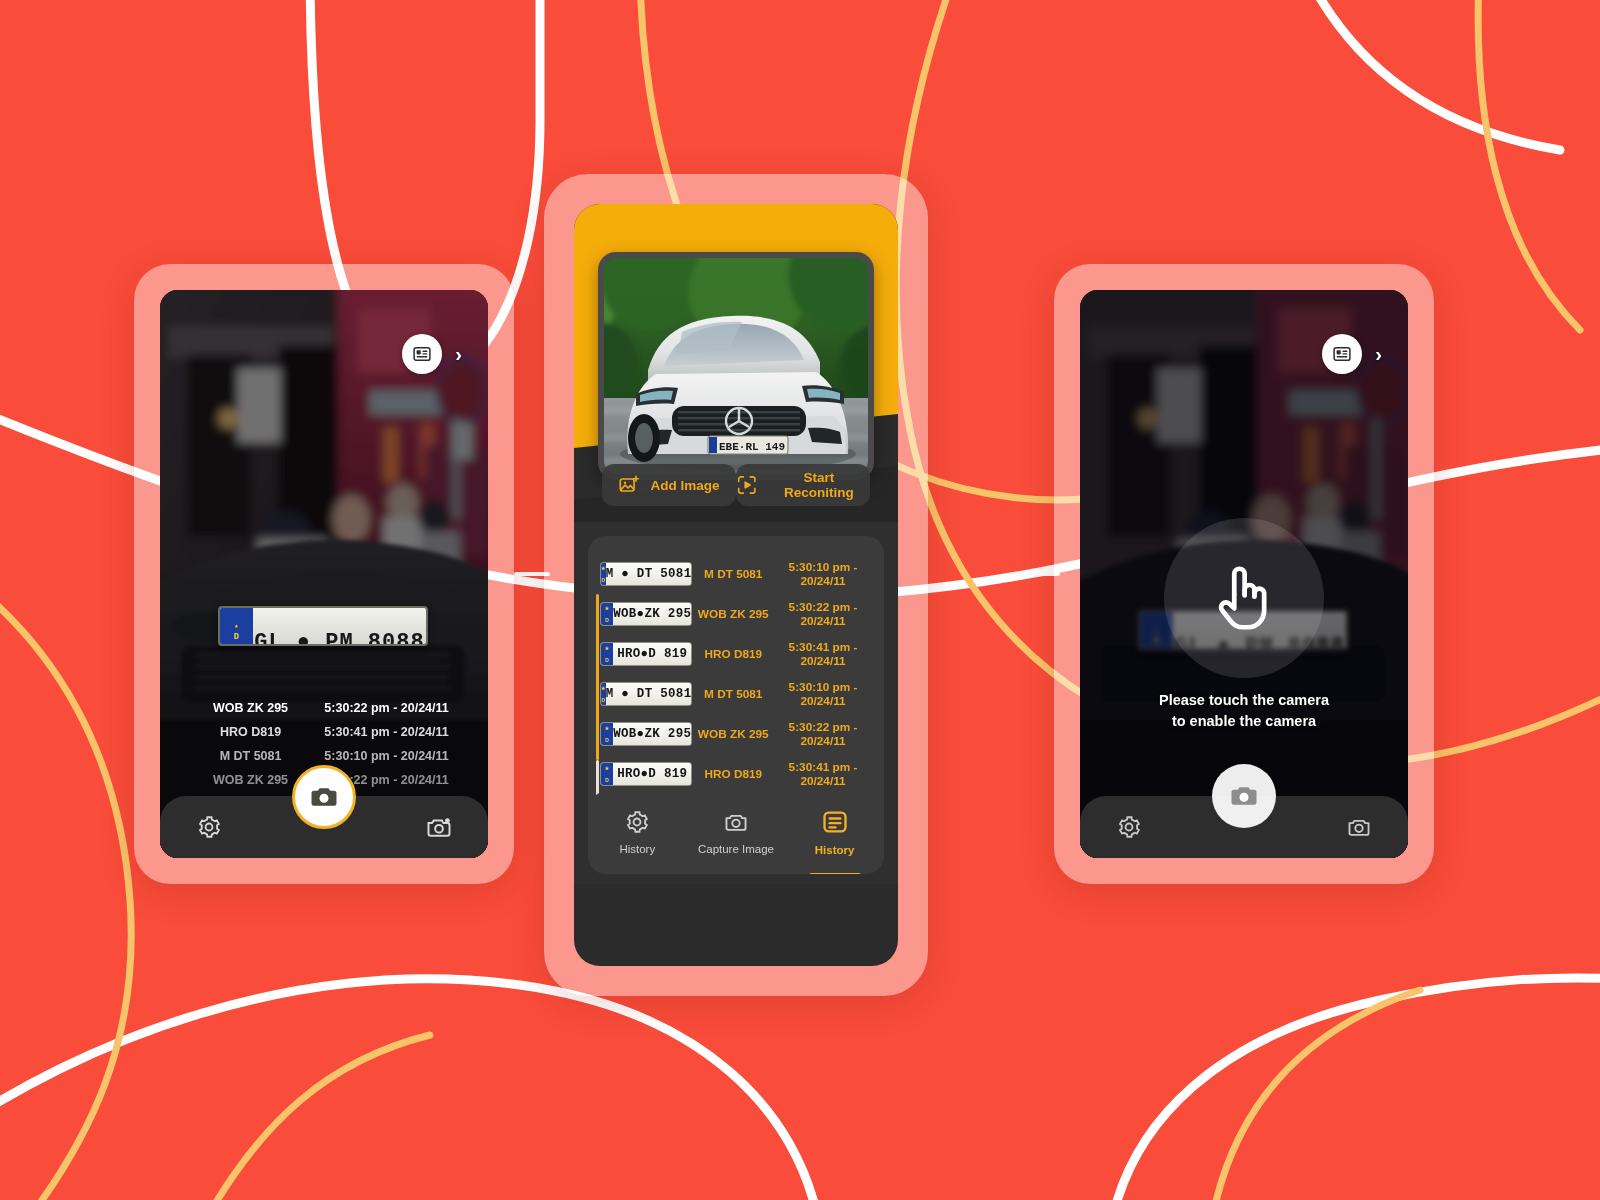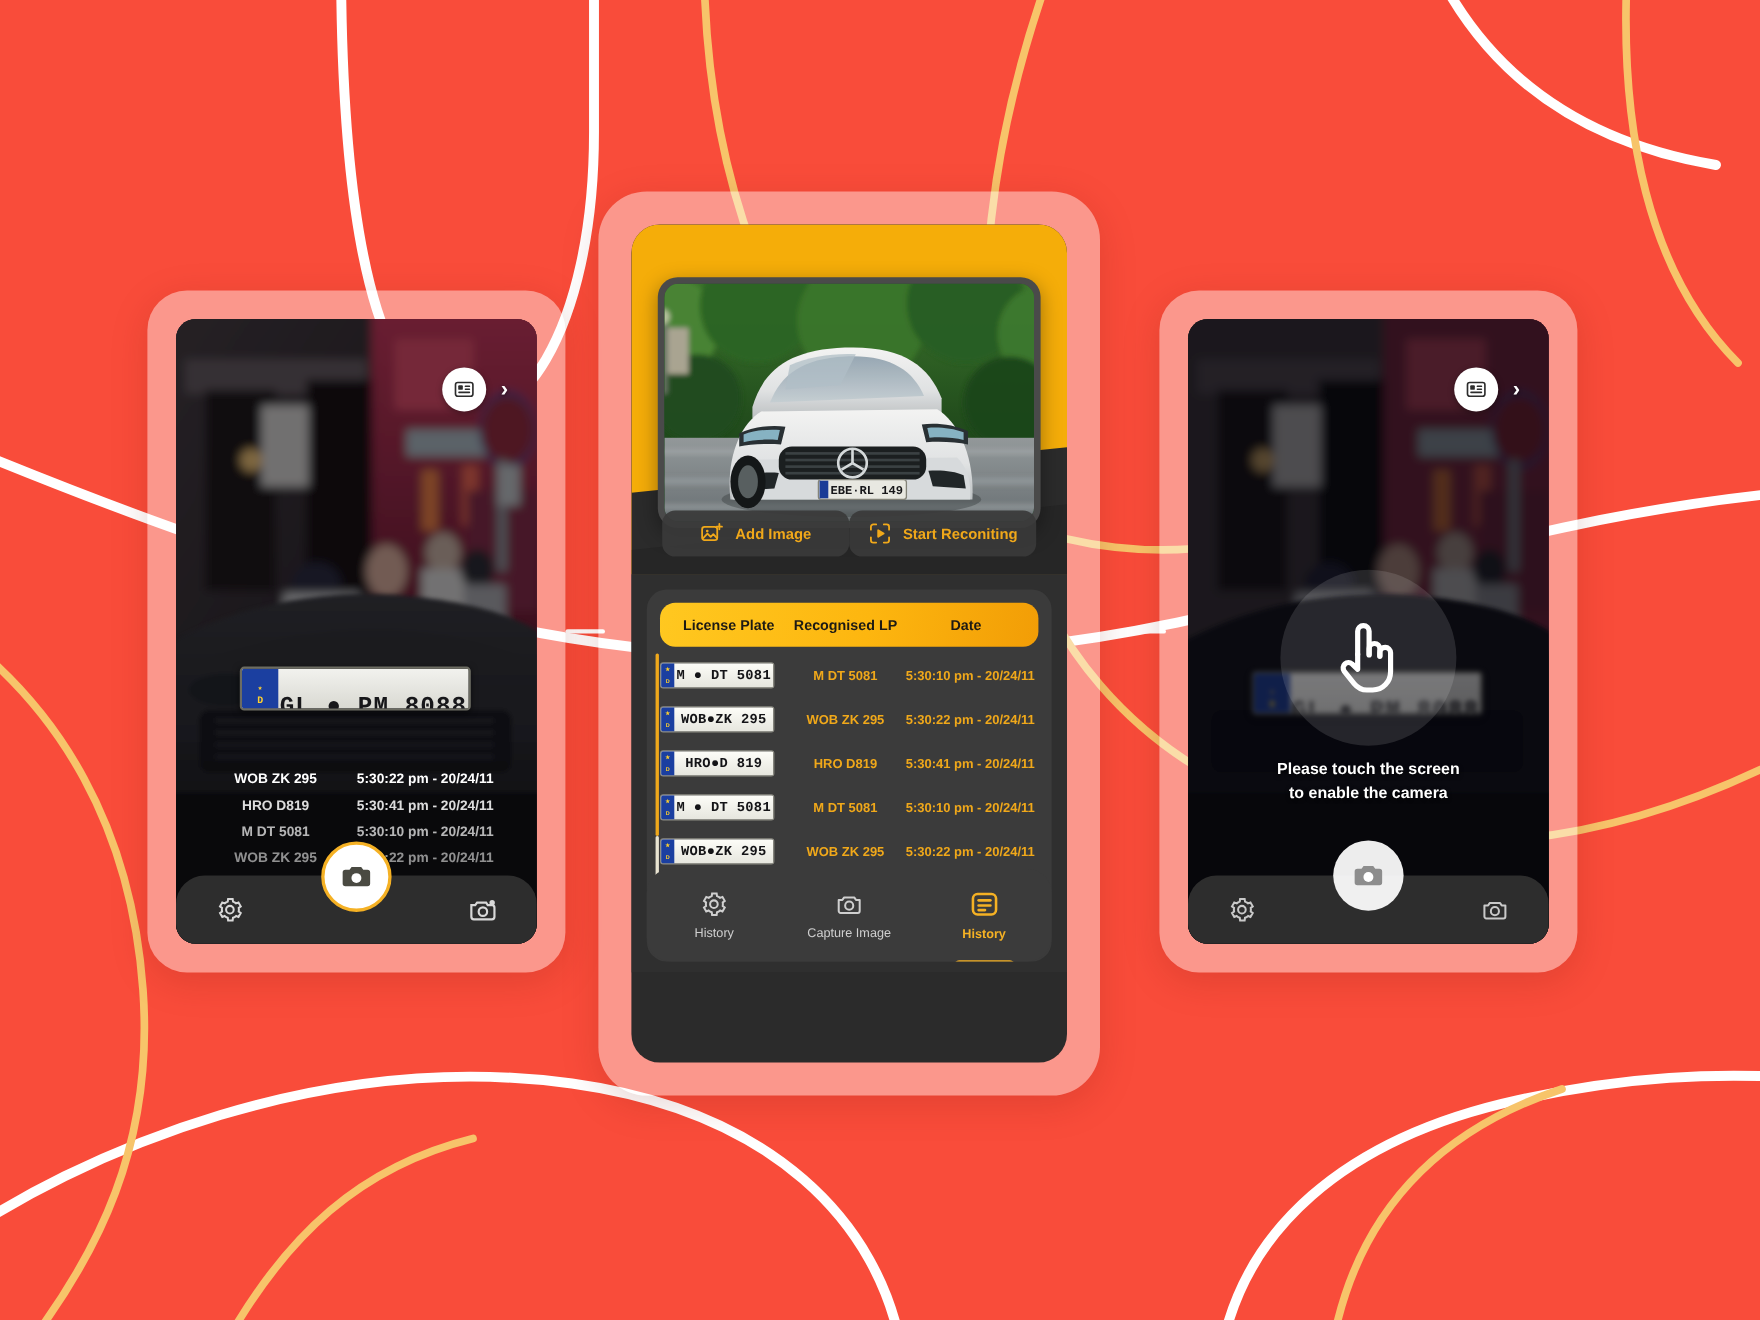--- a/index.html
+++ b/index.html
@@ -38,7 +38,7 @@
   
   #phone-right { left: 1054px; top: 264px; width: 380px; height: 620px; }
   
-  #phone-center{ left: 544px; top: 174px; width: 456px; height: 822px; border-radius: 44px; padding: 30px 30px; }
+  #phone-center{ left: 544px; top: 174px; width: 384px; height: 822px; border-radius: 44px; padding: 30px 30px; }
   #phone-center .screen { border-radius: 26px; background: #2b2b2b; }
 
   

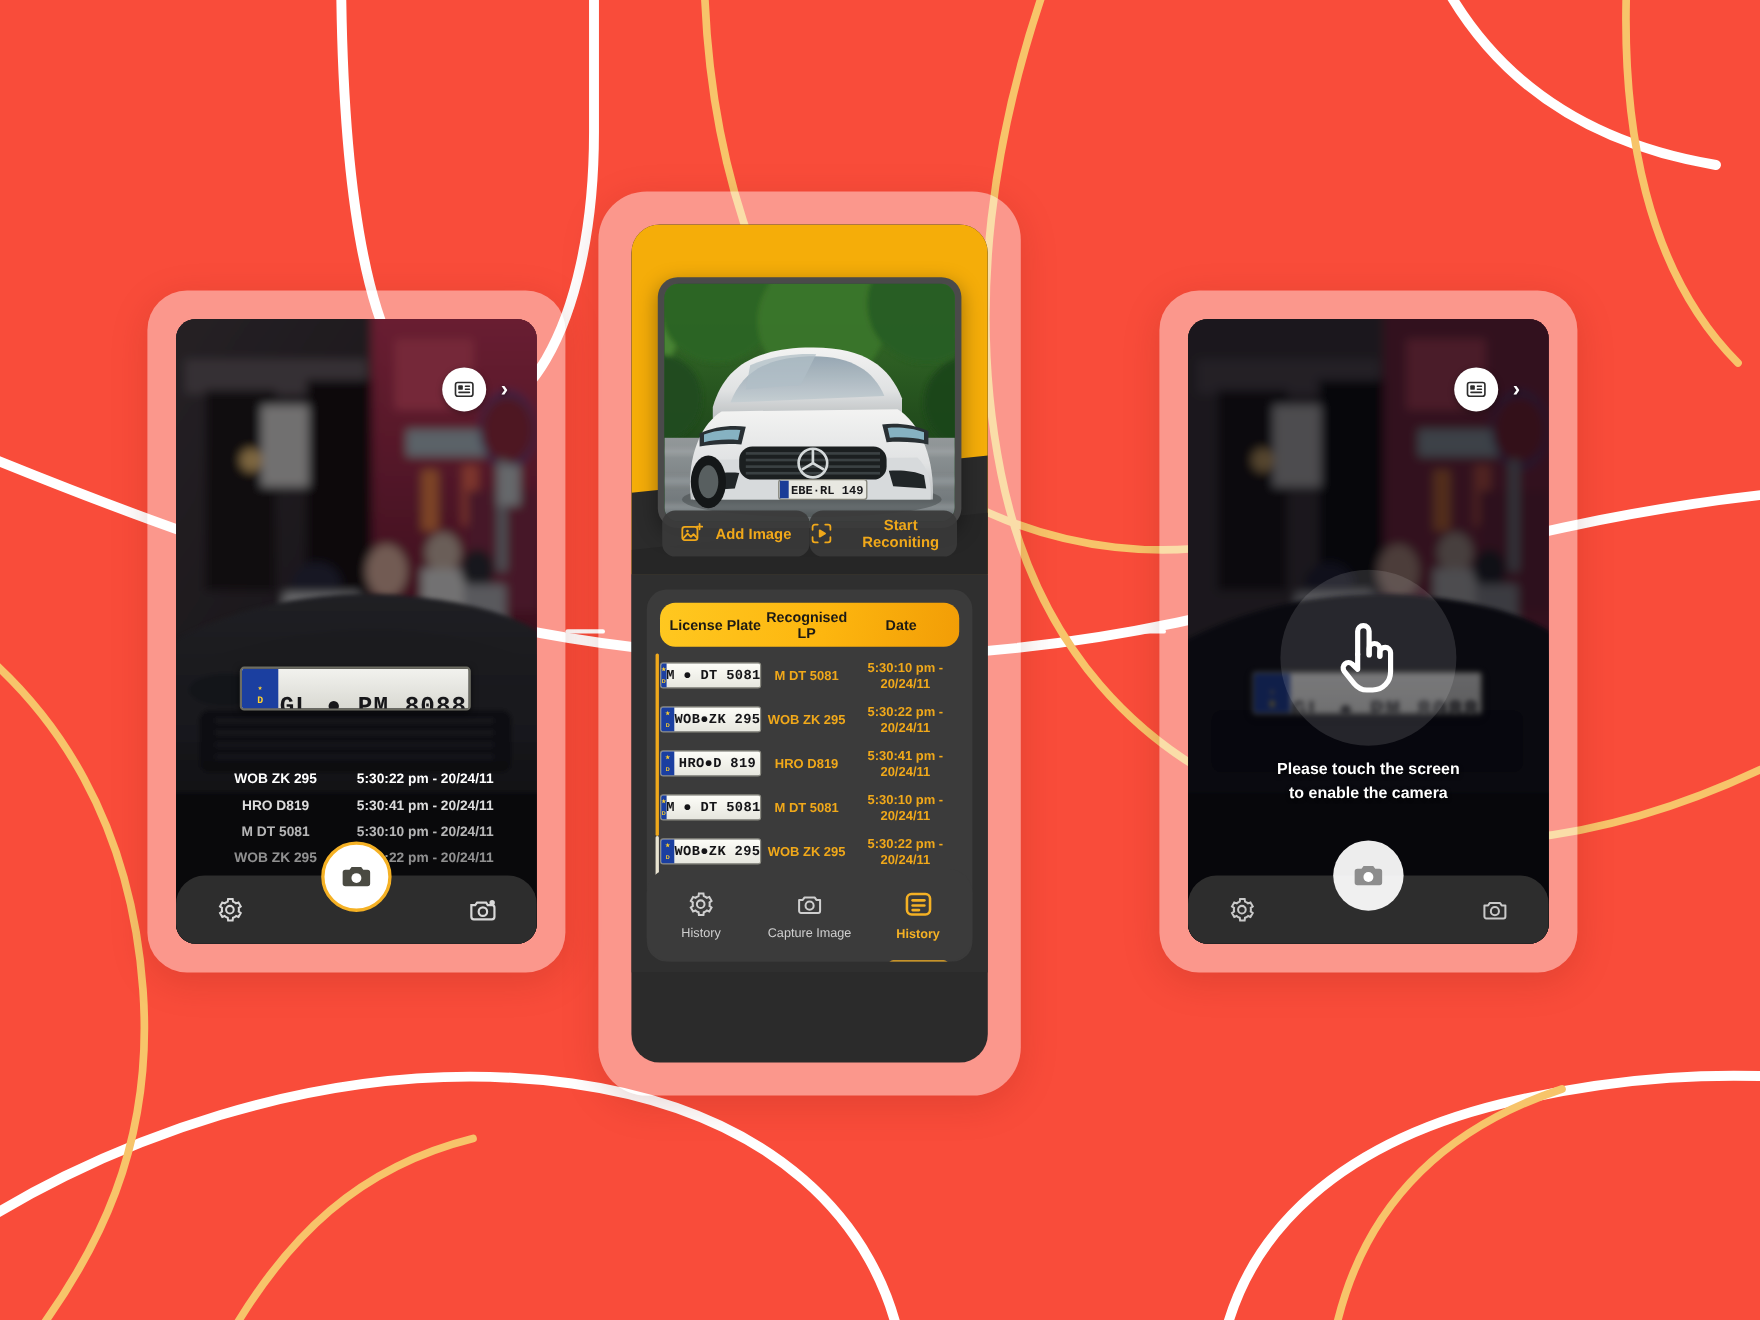--- a/index.html
+++ b/index.html
@@ -528,11 +528,6 @@
             <div class="scroll-rest"></div>
           </div>
 
-          <div class="t-head">
-            <span class="c1">License Plate</span>
-            <span class="c2">Recognised LP</span>
-            <span class="c3">Date</span>
-          </div>
 
           <div class="t-rows">
 

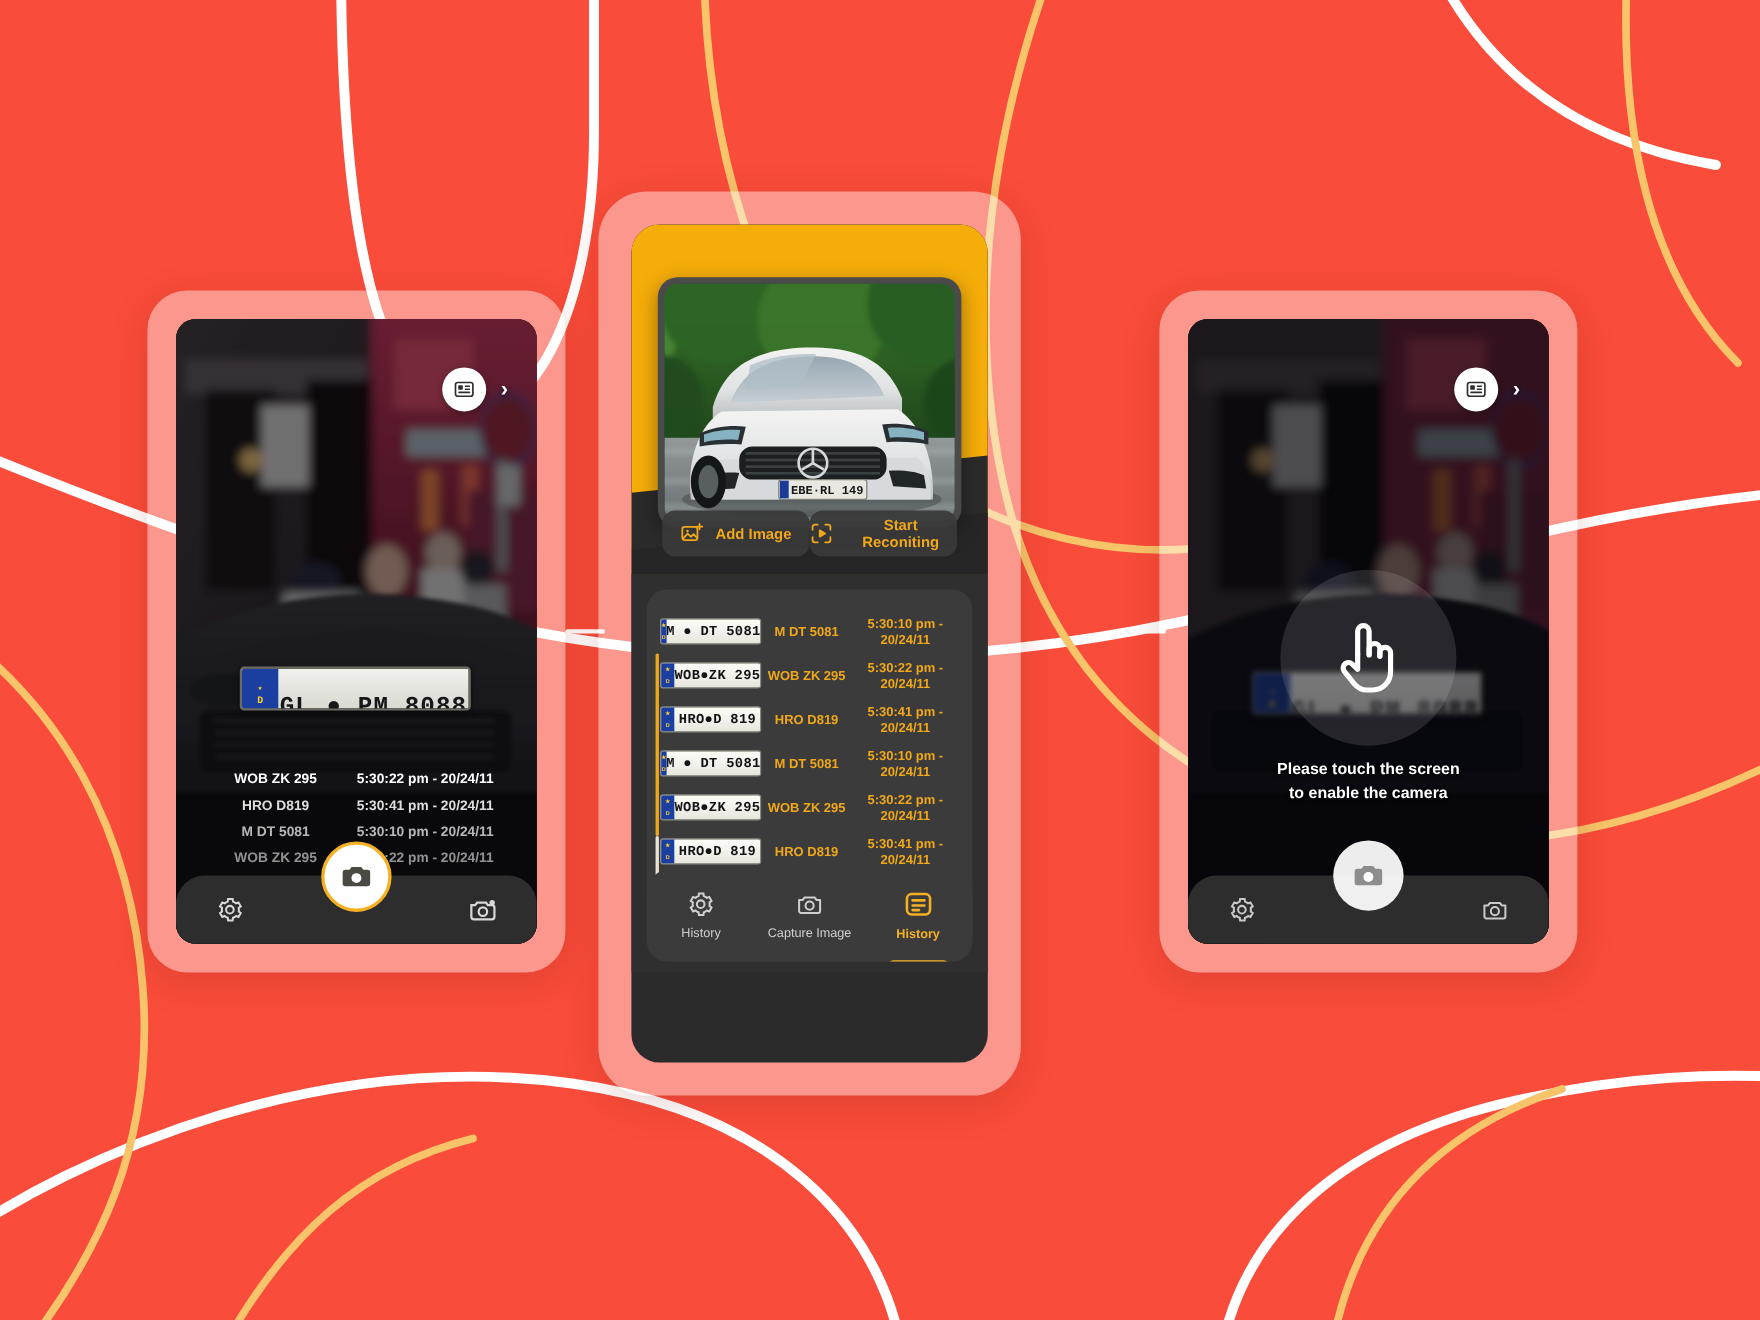--- a/index.html
+++ b/index.html
@@ -706,7 +706,7 @@
             <path d="M15.2 11.6v-1a1.5 1.5 0 013 0v5.2c0 2.9-2.1 5.2-5 5.2h-1.6c-1.5 0-2.7-.7-3.6-1.8L5.2 15.7a1.5 1.5 0 012.2-2l1.6 1.5V11"></path>
           </svg>
         </div>
-        <div class="touch-text">Please touch the screen</div>
+        <div class="touch-text">Please touch the camera</div>
         <div class="touch-text">to enable the camera</div>
       </div>
 

